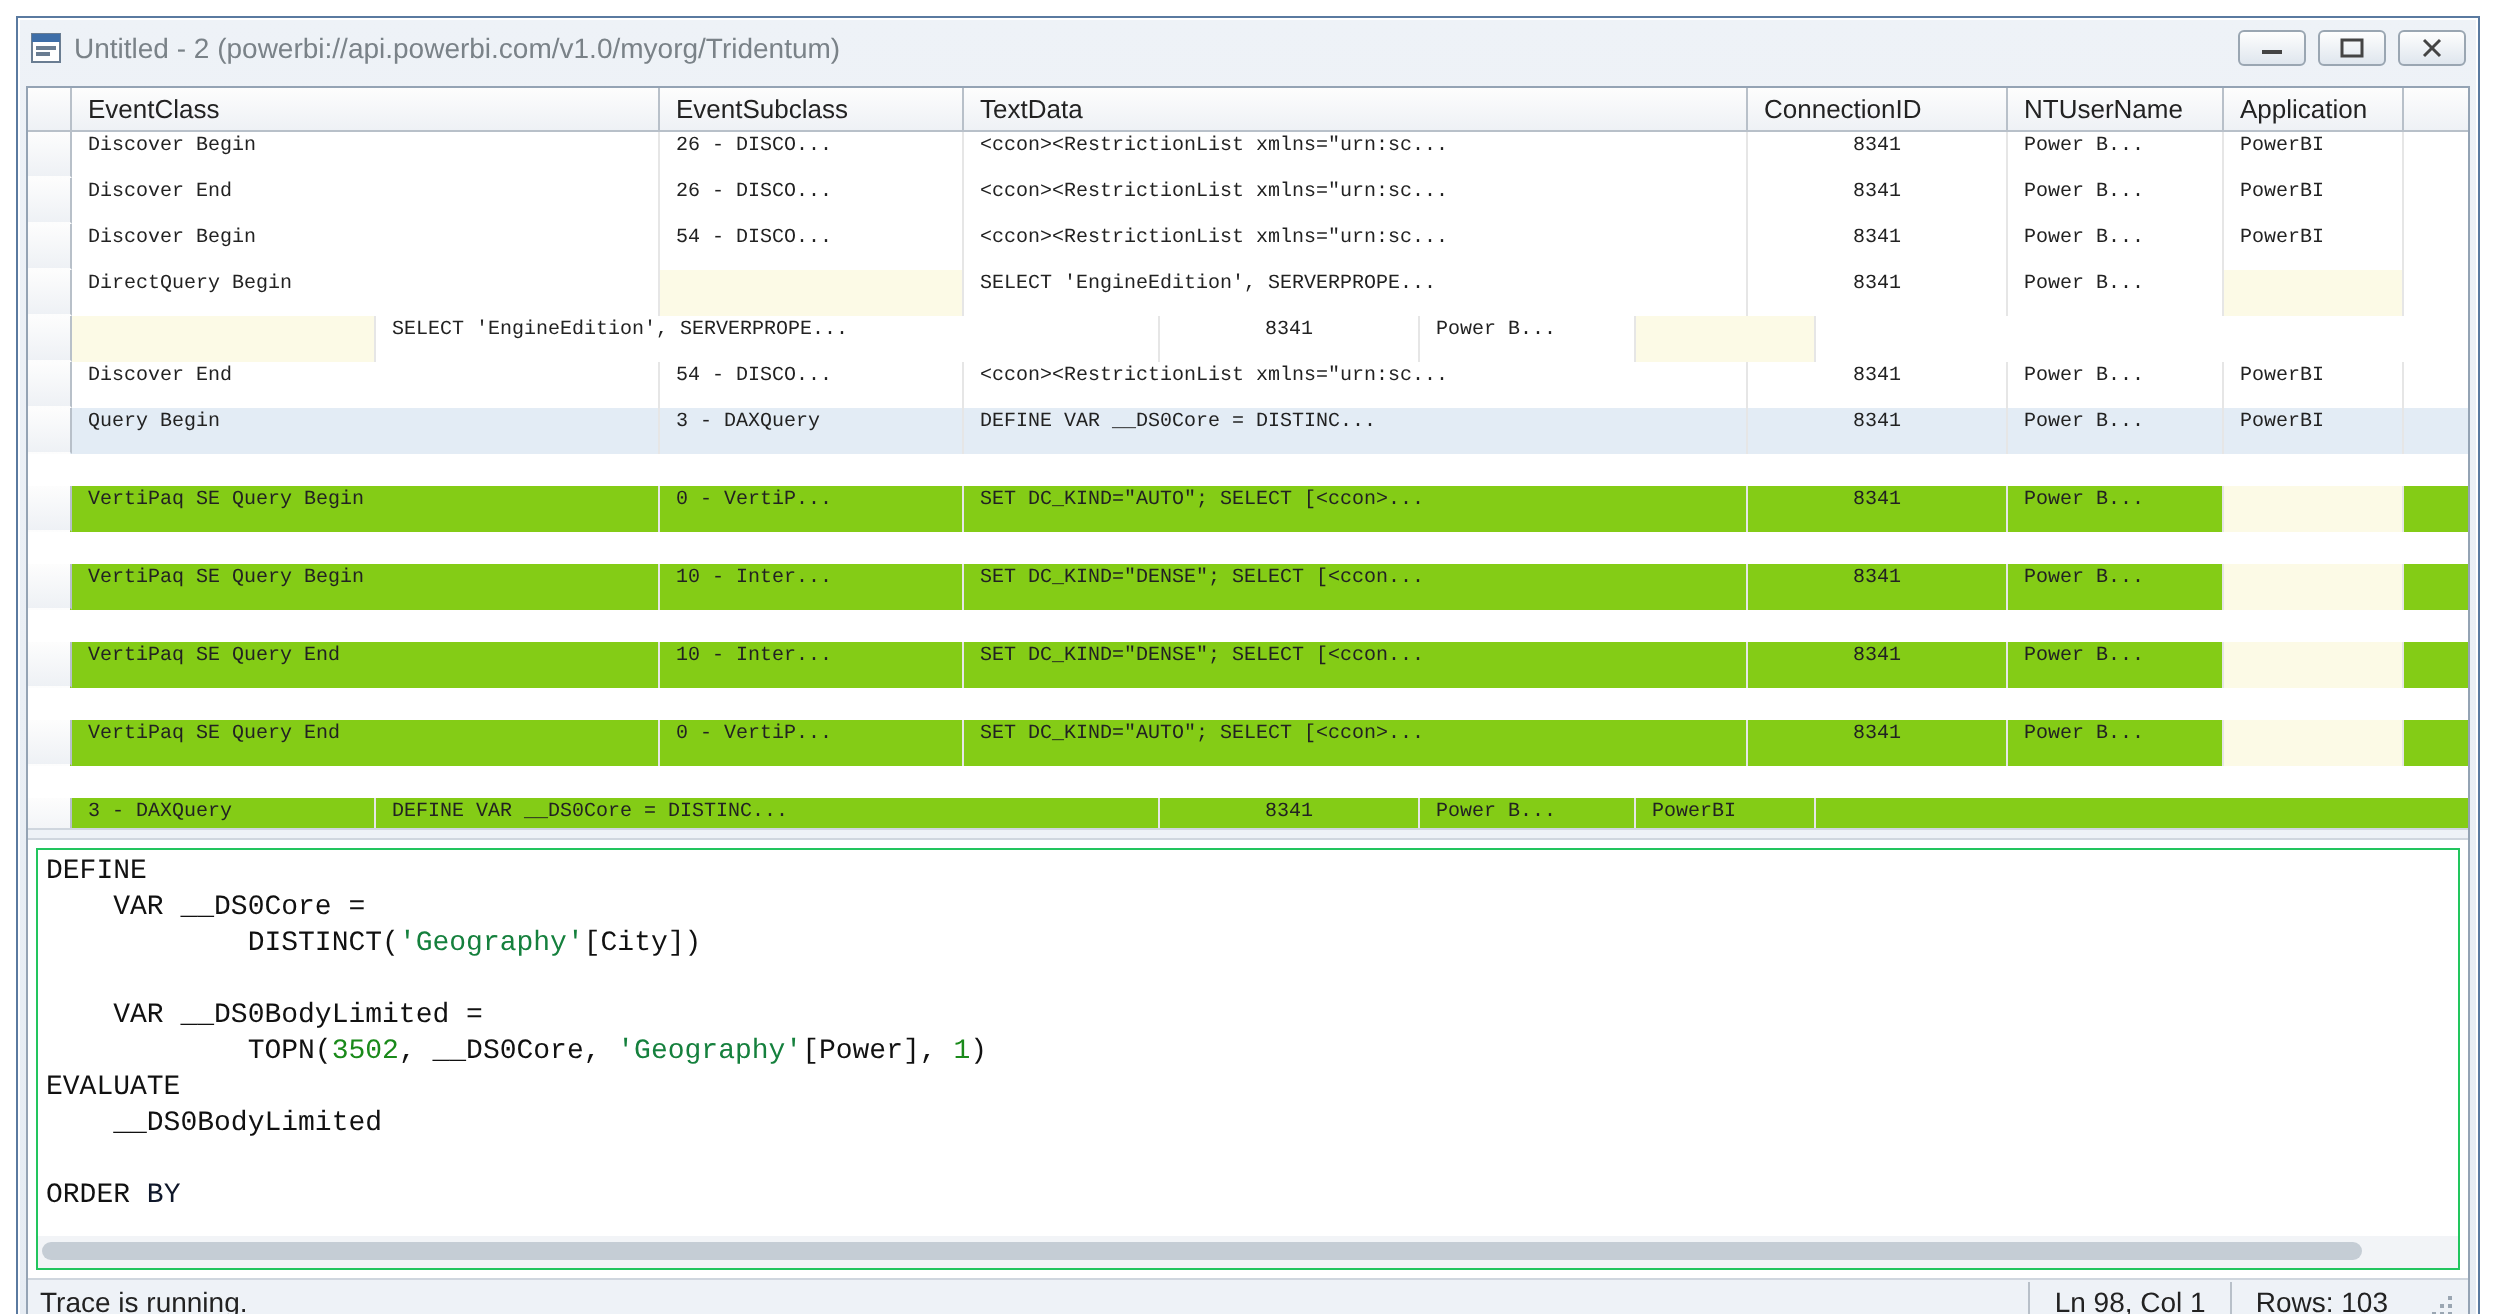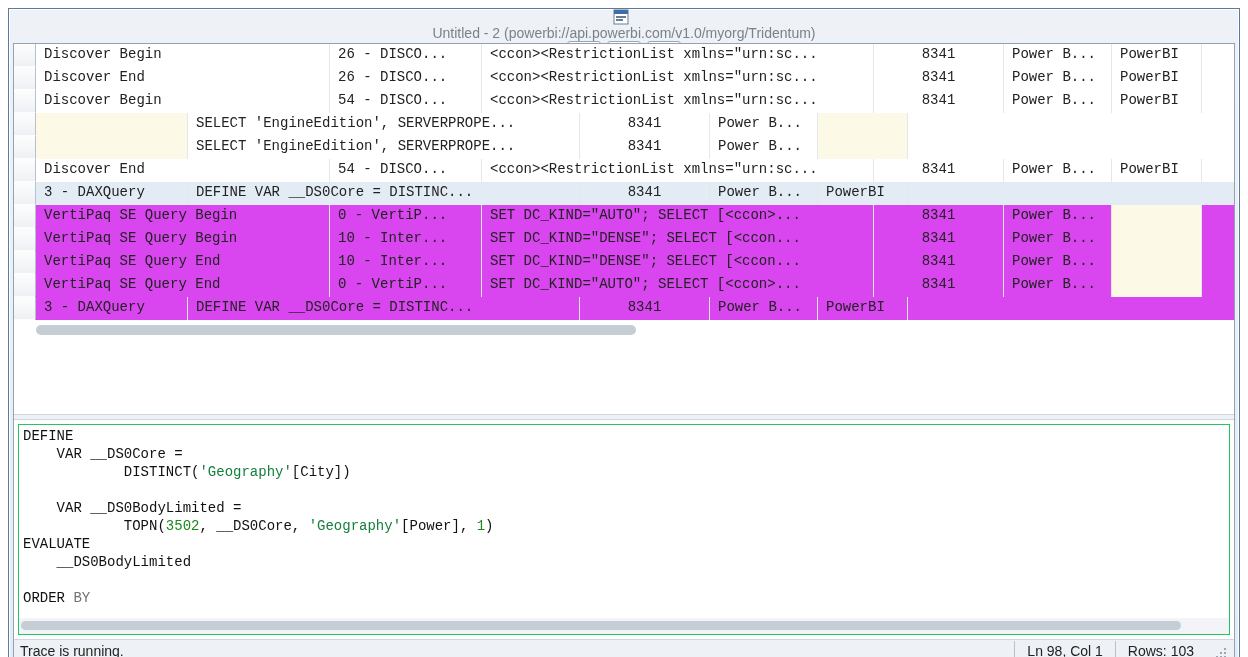--- a/index.html
+++ b/index.html
@@ -28,7 +28,6 @@
     align-items:center;
     color:#7a7f85;
     padding:0 6px 0 6px;
-    flex-direction:column;
   }
   .title-bar .app-icon {
     width:16px;height:16px;

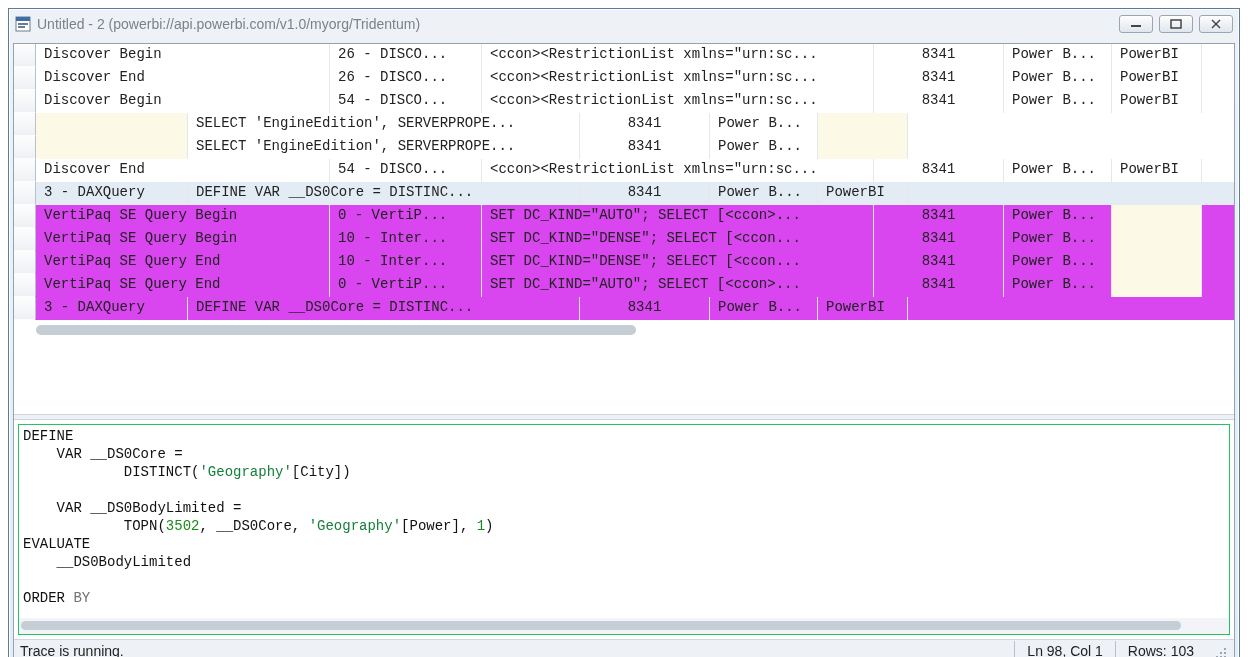--- a/index.html
+++ b/index.html
@@ -223,6 +223,15 @@
   <div class="client-area">
 
     <div class="grid-pane">
+      <div class="grid-header">
+        <div class="hdr-gutter"></div>
+        <div class="hdr-cell col-event">EventClass</div>
+        <div class="hdr-cell col-subclass">EventSubclass</div>
+        <div class="hdr-cell col-textdata">TextData</div>
+        <div class="hdr-cell col-connid">ConnectionID</div>
+        <div class="hdr-cell col-ntuser">NTUserName</div>
+        <div class="hdr-cell col-app">Application</div>
+      </div>
 
       <div class="grid-body" id="grid-body">
           <div class="grid-row">

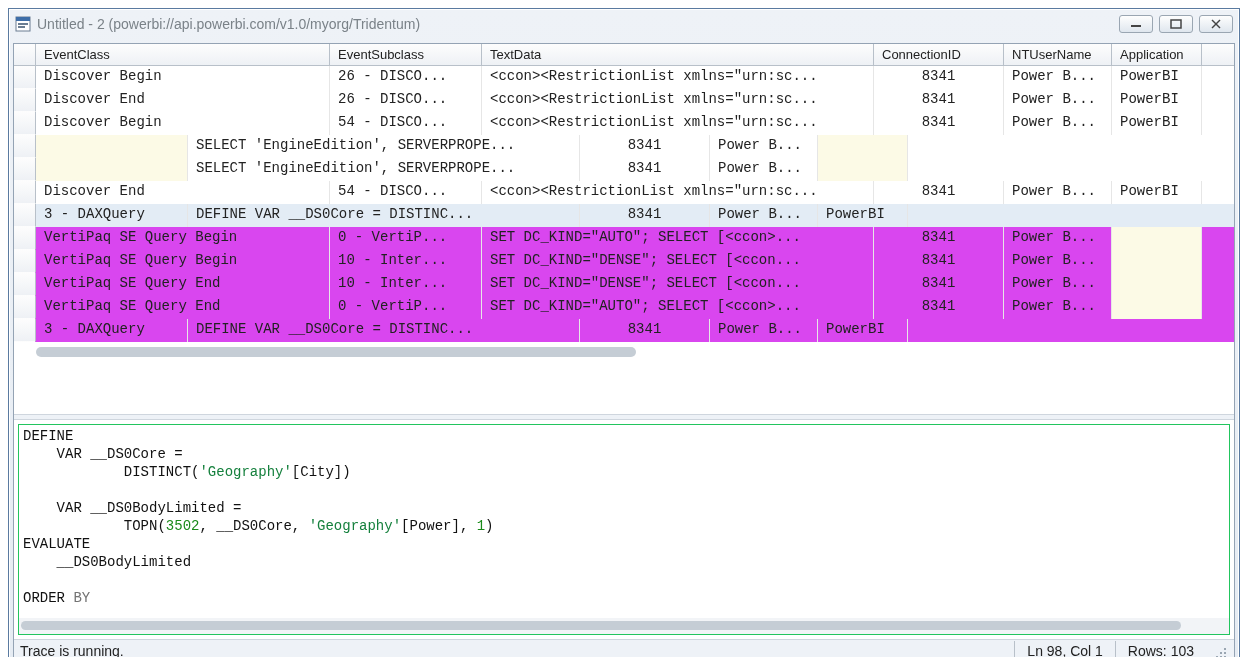--- a/index.html
+++ b/index.html
@@ -93,7 +93,7 @@
     height:23px;
     align-items:stretch;
     font-family:Consolas,"Courier New",monospace;
-    font-size:14px;
+    font-size:10px;
     color:#222;
   }
   .grid-row .row-gutter { border-bottom:1px solid transparent; }

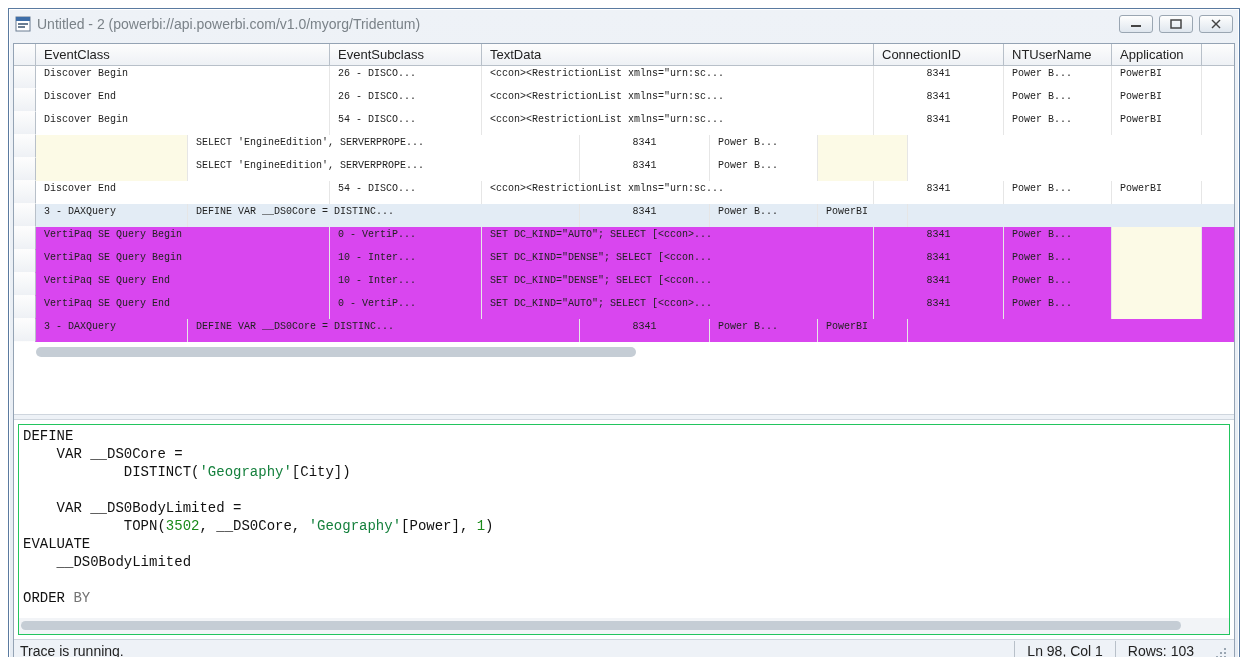--- a/index.html
+++ b/index.html
@@ -263,6 +263,7 @@
           </div>
           <div class="grid-row">
             <div class="row-gutter"></div>
+            <div class="g-cell col-event">DirectQuery Begin</div>
             <div class="g-cell col-subclass subclass-empty"></div>
             <div class="g-cell col-textdata">  SELECT 'EngineEdition', SERVERPROPE...</div>
             <div class="g-cell col-connid num">8341</div>

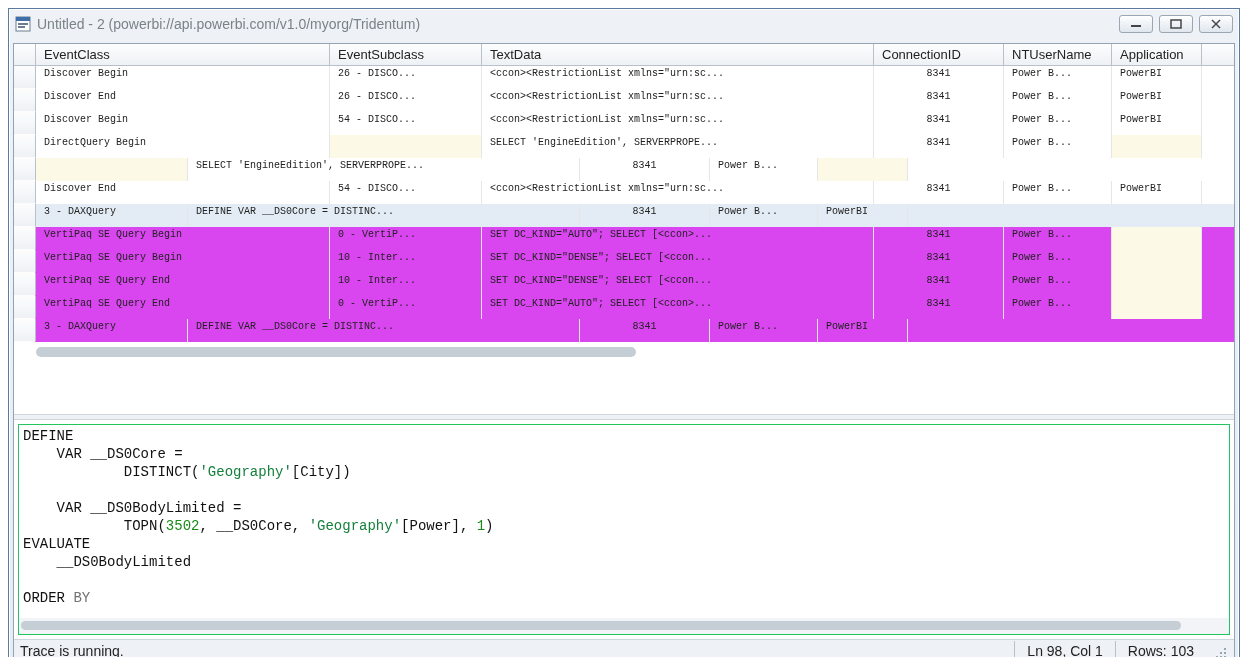--- a/index.html
+++ b/index.html
@@ -289,6 +289,7 @@
           </div>
           <div class="grid-row sel">
             <div class="row-gutter"></div>
+            <div class="g-cell col-event">Query Begin</div>
             <div class="g-cell col-subclass">3 - DAXQuery</div>
             <div class="g-cell col-textdata">DEFINE   VAR __DS0Core =     DISTINC...</div>
             <div class="g-cell col-connid num">8341</div>

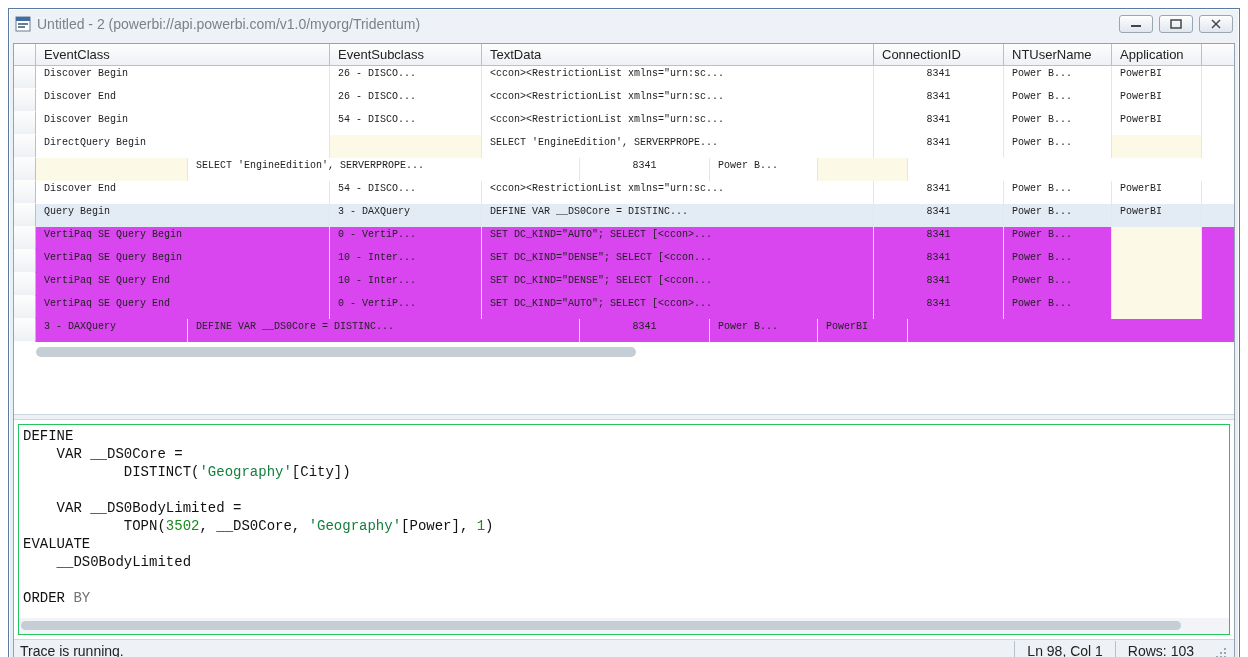--- a/index.html
+++ b/index.html
@@ -106,7 +106,7 @@
   .g-cell.num { text-align:center; }
   .grid-row.sel { background:#e3ecf5; }
   .grid-row.sel .g-cell:first-of-type { outline:1px dotted #6a7580; outline-offset:-2px; }
-  .grid-row.band { background:#d946ef; }
+  .grid-row.band { background:#84cc16;margin-top:16px; }
   .subclass-empty { background:#fcfae6; }
 
   .hscroll {

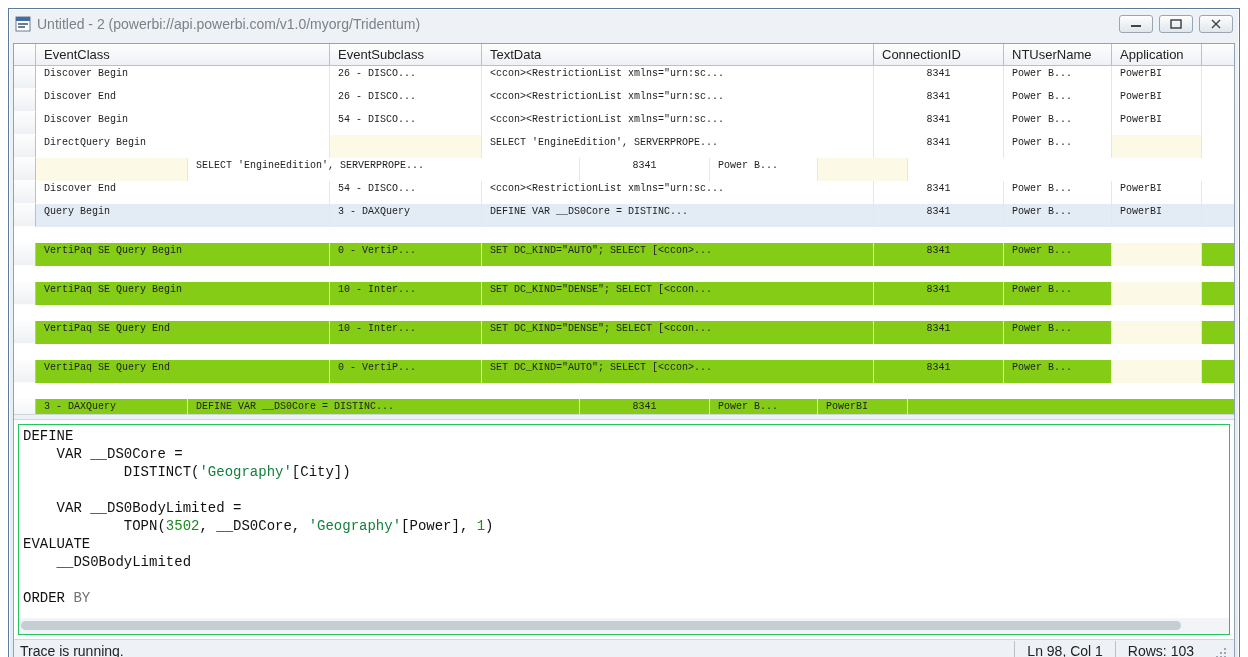--- a/index.html
+++ b/index.html
@@ -141,7 +141,7 @@
   }
   .tok-str { color:#15803d; }
   .tok-num { color:#1a8a1a;margin-top:47px; }
-  .tok-kw  { color:#737373; }
+  .tok-kw  { color:#0f172a; }
   .code-hscroll {
     position:absolute; left:0; right:0; bottom:0; height:16px;
     background:#f2f4f7;

